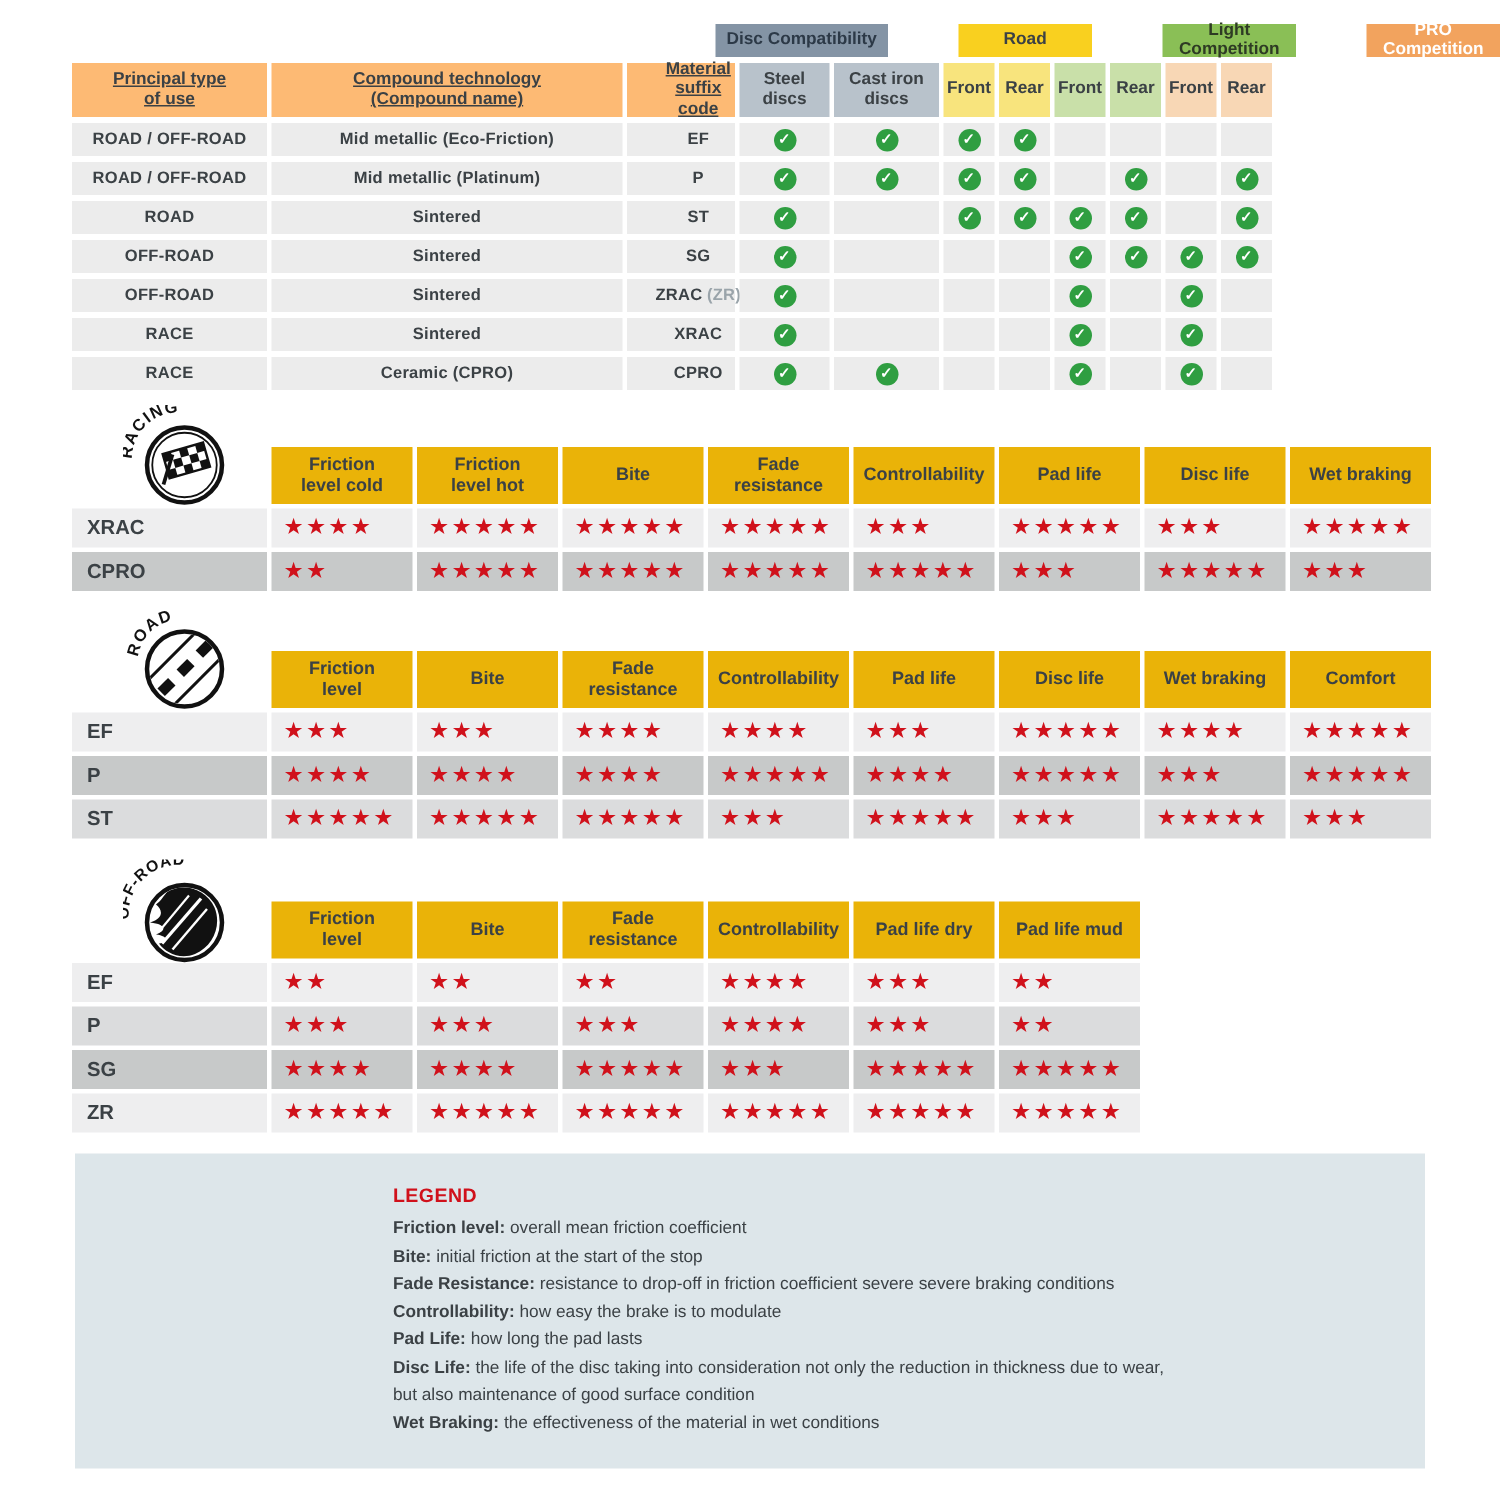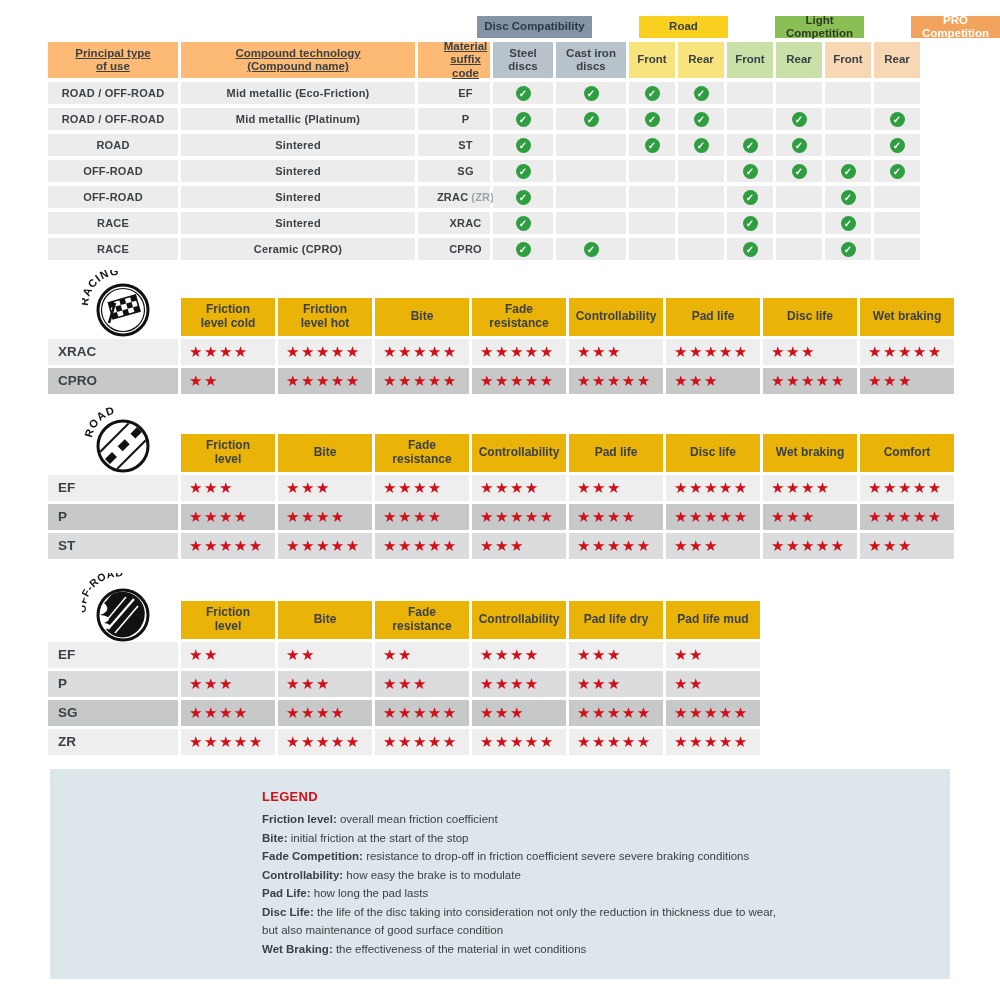--- a/index.html
+++ b/index.html
@@ -18,7 +18,7 @@
   
   .compat{margin-left:48px;}
   .cw-use{width:130px;} .cw-comp{width:234px;} .cw-code{width:72px;padding-left:23px;}
-  .cw-steel{width:60px;} .cw-cast{width:70px;} .cw-fr{width:46px;}
+  .cw-steel{width:60px;} .cw-cast{width:70px;} .cw-fr{width:34px;}
   .gw0{width:133px;} .gw1,.gw2,.gw3{width:103px;}
   .gspacer{width:442px;}
   .ghead{height:22px;font-size:11.5px;font-weight:bold;display:flex;align-items:center;justify-content:center;margin-left:44px;}

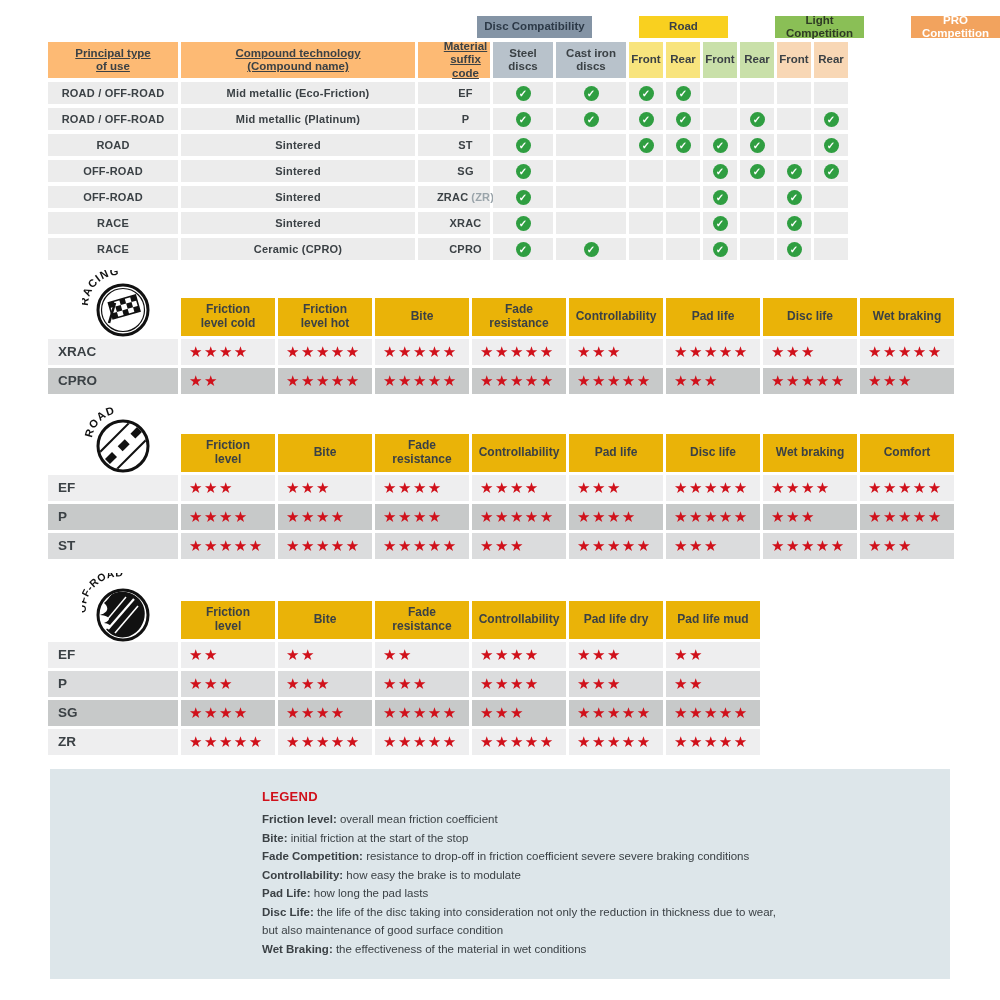--- a/index.html
+++ b/index.html
@@ -389,7 +389,7 @@
     <div>
         <div class="legend-item"><span class="term">Friction level: </span><span>overall mean friction coefficient</span></div>
         <div class="legend-item"><span class="term">Bite: </span><span>initial friction at the start of the stop</span></div>
-        <div class="legend-item"><span class="term">Fade Competition: </span><span>resistance to drop-off in friction coefficient severe severe braking conditions</span></div>
+        <div class="legend-item"><span class="term">Fade Resistance: </span><span>resistance to drop-off in friction coefficient severe severe braking conditions</span></div>
         <div class="legend-item"><span class="term">Controllability: </span><span>how easy the brake is to modulate</span></div>
         <div class="legend-item"><span class="term">Pad Life: </span><span>how long the pad lasts</span></div>
         <div class="legend-item"><span class="term">Disc Life: </span><span>the life of the disc taking into consideration not only the reduction in thickness due to wear,

